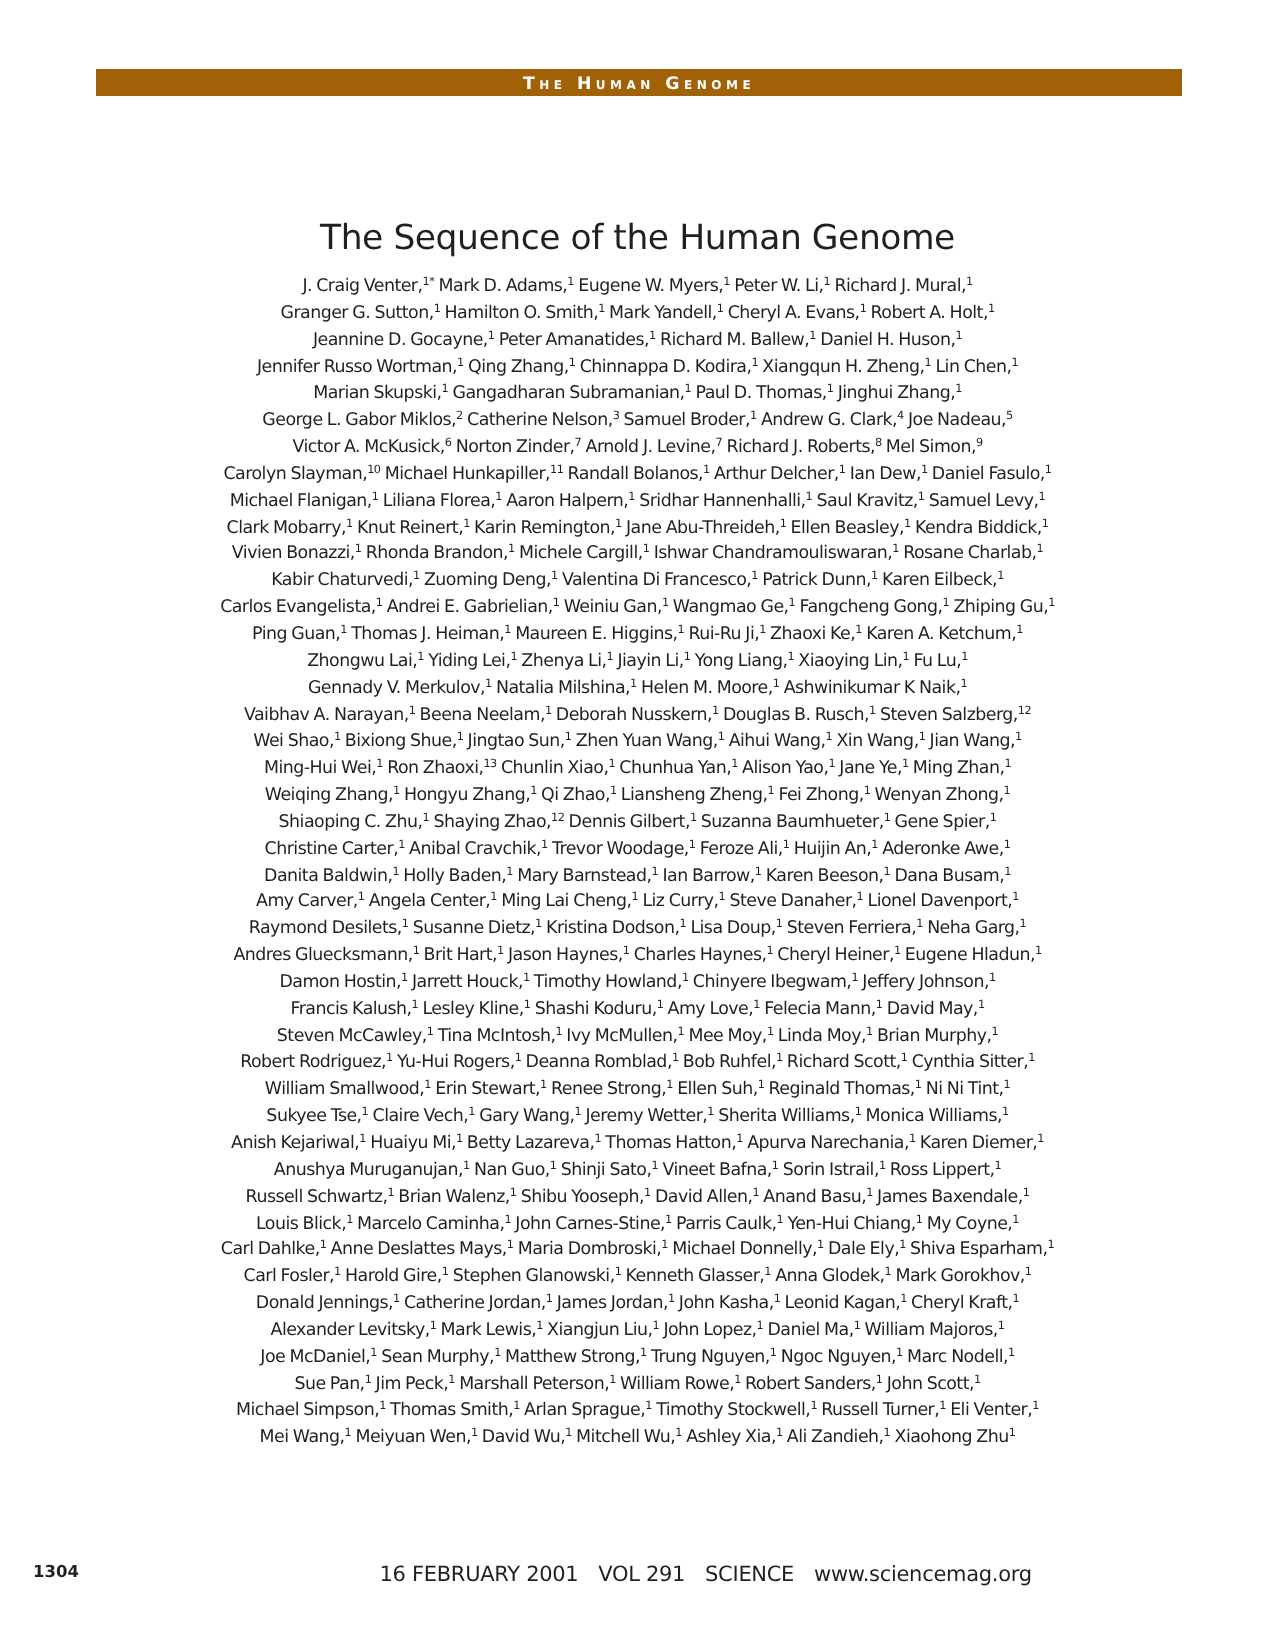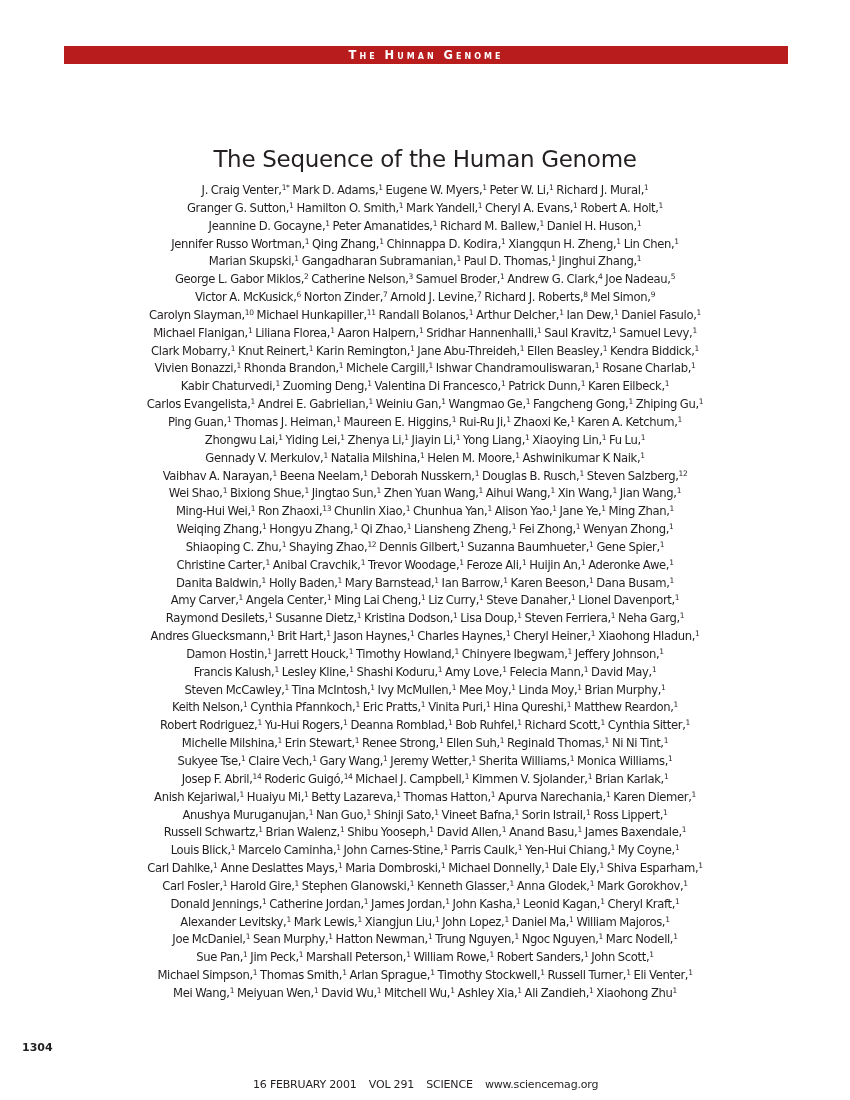--- a/index.html
+++ b/index.html
@@ -6,7 +6,7 @@
   body { width: 850px; height: 1100px; position: relative; overflow: hidden; font-family: "DejaVu Sans", sans-serif; color: #231f20; }
   .banner {
     position: absolute; left: 64px; top: 46px; width: 724px; height: 18px;
-    background: #b91c1c; color: #ffffff; text-align: center;
+    background: #a16207; color: #ffffff; text-align: center;
     font-family: "DejaVu Sans", sans-serif; font-size: 11.5px; letter-spacing: 3px;
     line-height: 18px; font-weight: bold; font-variant: small-caps;
   }

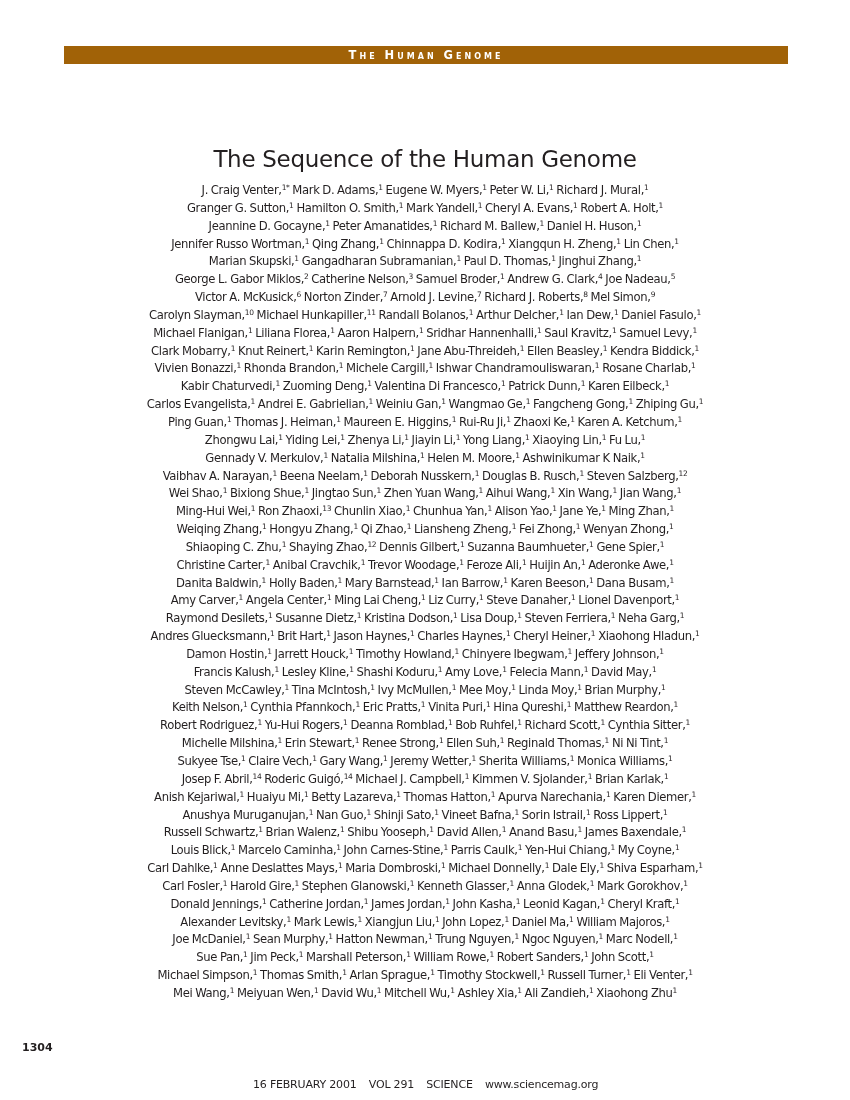--- a/index.html
+++ b/index.html
@@ -65,7 +65,7 @@
     <span class="line"><span>Danita Baldwin,</span><sup>1</sup> <span>Holly Baden,</span><sup>1</sup> <span>Mary Barnstead,</span><sup>1</sup> <span>Ian Barrow,</span><sup>1</sup> <span>Karen Beeson,</span><sup>1</sup> <span>Dana Busam,</span><sup>1</sup></span>
     <span class="line"><span>Amy Carver,</span><sup>1</sup> <span>Angela Center,</span><sup>1</sup> <span>Ming Lai Cheng,</span><sup>1</sup> <span>Liz Curry,</span><sup>1</sup> <span>Steve Danaher,</span><sup>1</sup> <span>Lionel Davenport,</span><sup>1</sup></span>
     <span class="line"><span>Raymond Desilets,</span><sup>1</sup> <span>Susanne Dietz,</span><sup>1</sup> <span>Kristina Dodson,</span><sup>1</sup> <span>Lisa Doup,</span><sup>1</sup> <span>Steven Ferriera,</span><sup>1</sup> <span>Neha Garg,</span><sup>1</sup></span>
-    <span class="line"><span>Andres Gluecksmann,</span><sup>1</sup> <span>Brit Hart,</span><sup>1</sup> <span>Jason Haynes,</span><sup>1</sup> <span>Charles Haynes,</span><sup>1</sup> <span>Cheryl Heiner,</span><sup>1</sup> <span>Xiaohong Hladun,</span><sup>1</sup></span>
+    <span class="line"><span>Andres Gluecksmann,</span><sup>1</sup> <span>Brit Hart,</span><sup>1</sup> <span>Jason Haynes,</span><sup>1</sup> <span>Charles Haynes,</span><sup>1</sup> <span>Cheryl Heiner,</span><sup>1</sup> <span>Eugene Hladun,</span><sup>1</sup></span>
     <span class="line"><span>Damon Hostin,</span><sup>1</sup> <span>Jarrett Houck,</span><sup>1</sup> <span>Timothy Howland,</span><sup>1</sup> <span>Chinyere Ibegwam,</span><sup>1</sup> <span>Jeffery Johnson,</span><sup>1</sup></span>
     <span class="line"><span>Francis Kalush,</span><sup>1</sup> <span>Lesley Kline,</span><sup>1</sup> <span>Shashi Koduru,</span><sup>1</sup> <span>Amy Love,</span><sup>1</sup> <span>Felecia Mann,</span><sup>1</sup> <span>David May,</span><sup>1</sup></span>
     <span class="line"><span>Steven McCawley,</span><sup>1</sup> <span>Tina McIntosh,</span><sup>1</sup> <span>Ivy McMullen,</span><sup>1</sup> <span>Mee Moy,</span><sup>1</sup> <span>Linda Moy,</span><sup>1</sup> <span>Brian Murphy,</span><sup>1</sup></span>

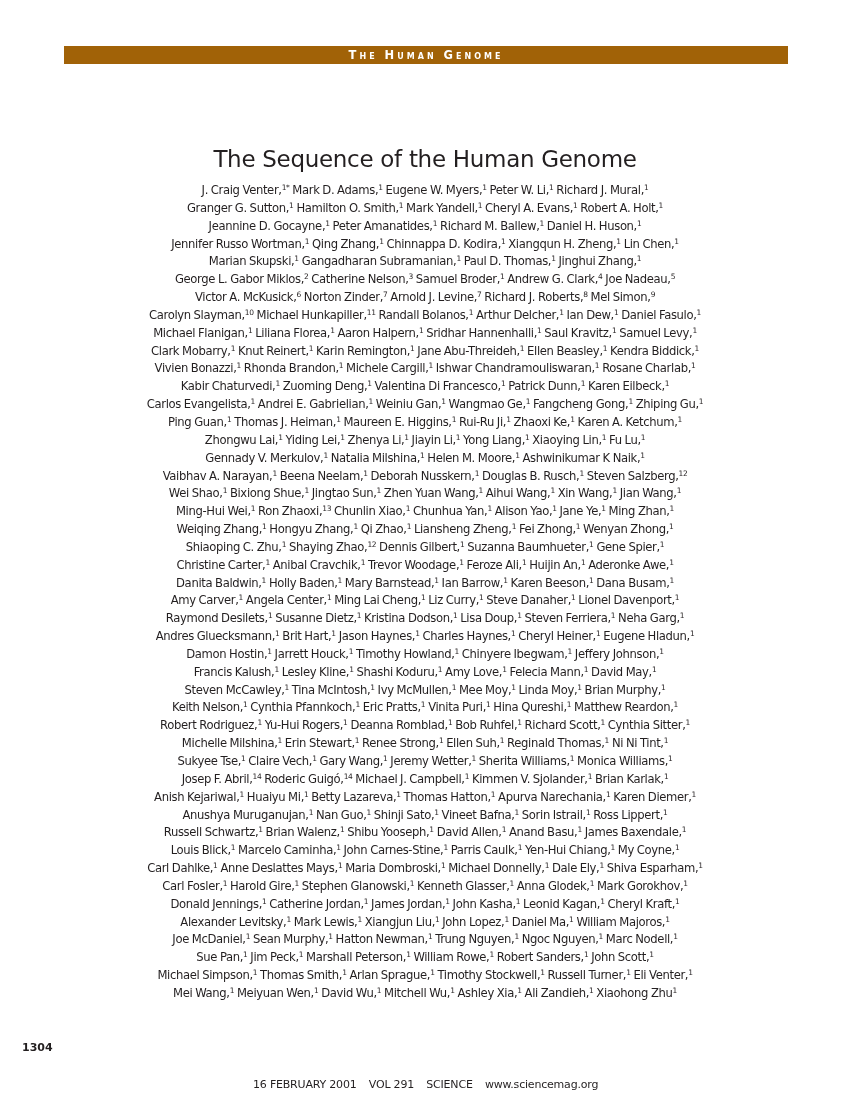--- a/index.html
+++ b/index.html
@@ -69,7 +69,6 @@
     <span class="line"><span>Damon Hostin,</span><sup>1</sup> <span>Jarrett Houck,</span><sup>1</sup> <span>Timothy Howland,</span><sup>1</sup> <span>Chinyere Ibegwam,</span><sup>1</sup> <span>Jeffery Johnson,</span><sup>1</sup></span>
     <span class="line"><span>Francis Kalush,</span><sup>1</sup> <span>Lesley Kline,</span><sup>1</sup> <span>Shashi Koduru,</span><sup>1</sup> <span>Amy Love,</span><sup>1</sup> <span>Felecia Mann,</span><sup>1</sup> <span>David May,</span><sup>1</sup></span>
     <span class="line"><span>Steven McCawley,</span><sup>1</sup> <span>Tina McIntosh,</span><sup>1</sup> <span>Ivy McMullen,</span><sup>1</sup> <span>Mee Moy,</span><sup>1</sup> <span>Linda Moy,</span><sup>1</sup> <span>Brian Murphy,</span><sup>1</sup></span>
-    <span class="line"><span>Keith Nelson,</span><sup>1</sup> <span>Cynthia Pfannkoch,</span><sup>1</sup> <span>Eric Pratts,</span><sup>1</sup> <span>Vinita Puri,</span><sup>1</sup> <span>Hina Qureshi,</span><sup>1</sup> <span>Matthew Reardon,</span><sup>1</sup></span>
     <span class="line"><span>Robert Rodriguez,</span><sup>1</sup> <span>Yu-Hui Rogers,</span><sup>1</sup> <span>Deanna Romblad,</span><sup>1</sup> <span>Bob Ruhfel,</span><sup>1</sup> <span>Richard Scott,</span><sup>1</sup> <span>Cynthia Sitter,</span><sup>1</sup></span>
     <span class="line"><span>Michelle Milshina,</span><sup>1</sup> <span>Erin Stewart,</span><sup>1</sup> <span>Renee Strong,</span><sup>1</sup> <span>Ellen Suh,</span><sup>1</sup> <span>Reginald Thomas,</span><sup>1</sup> <span>Ni Ni Tint,</span><sup>1</sup></span>
     <span class="line"><span>Sukyee Tse,</span><sup>1</sup> <span>Claire Vech,</span><sup>1</sup> <span>Gary Wang,</span><sup>1</sup> <span>Jeremy Wetter,</span><sup>1</sup> <span>Sherita Williams,</span><sup>1</sup> <span>Monica Williams,</span><sup>1</sup></span>

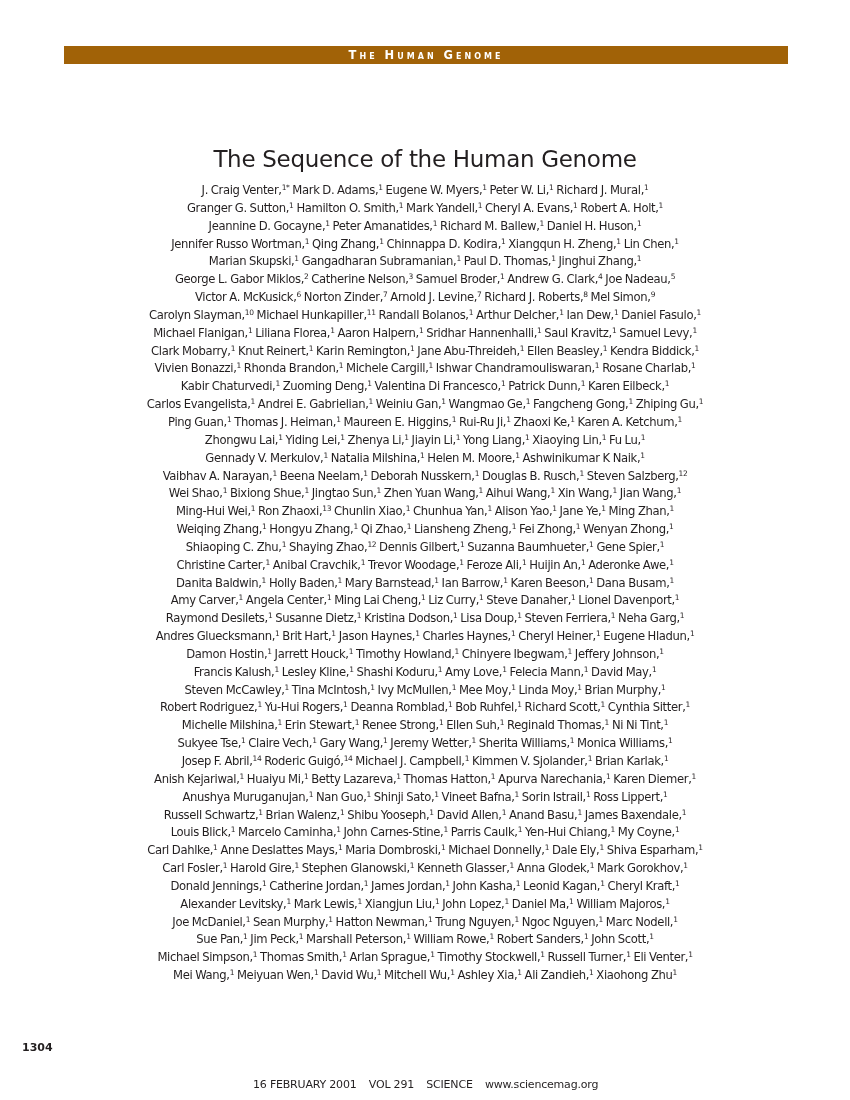--- a/index.html
+++ b/index.html
@@ -70,7 +70,7 @@
     <span class="line"><span>Francis Kalush,</span><sup>1</sup> <span>Lesley Kline,</span><sup>1</sup> <span>Shashi Koduru,</span><sup>1</sup> <span>Amy Love,</span><sup>1</sup> <span>Felecia Mann,</span><sup>1</sup> <span>David May,</span><sup>1</sup></span>
     <span class="line"><span>Steven McCawley,</span><sup>1</sup> <span>Tina McIntosh,</span><sup>1</sup> <span>Ivy McMullen,</span><sup>1</sup> <span>Mee Moy,</span><sup>1</sup> <span>Linda Moy,</span><sup>1</sup> <span>Brian Murphy,</span><sup>1</sup></span>
     <span class="line"><span>Robert Rodriguez,</span><sup>1</sup> <span>Yu-Hui Rogers,</span><sup>1</sup> <span>Deanna Romblad,</span><sup>1</sup> <span>Bob Ruhfel,</span><sup>1</sup> <span>Richard Scott,</span><sup>1</sup> <span>Cynthia Sitter,</span><sup>1</sup></span>
-    <span class="line"><span>Michelle Milshina,</span><sup>1</sup> <span>Erin Stewart,</span><sup>1</sup> <span>Renee Strong,</span><sup>1</sup> <span>Ellen Suh,</span><sup>1</sup> <span>Reginald Thomas,</span><sup>1</sup> <span>Ni Ni Tint,</span><sup>1</sup></span>
+    <span class="line"><span>William Smallwood,</span><sup>1</sup> <span>Erin Stewart,</span><sup>1</sup> <span>Renee Strong,</span><sup>1</sup> <span>Ellen Suh,</span><sup>1</sup> <span>Reginald Thomas,</span><sup>1</sup> <span>Ni Ni Tint,</span><sup>1</sup></span>
     <span class="line"><span>Sukyee Tse,</span><sup>1</sup> <span>Claire Vech,</span><sup>1</sup> <span>Gary Wang,</span><sup>1</sup> <span>Jeremy Wetter,</span><sup>1</sup> <span>Sherita Williams,</span><sup>1</sup> <span>Monica Williams,</span><sup>1</sup></span>
     <span class="line"><span>Josep F. Abril,</span><sup>14</sup> <span>Roderic Guigó,</span><sup>14</sup> <span>Michael J. Campbell,</span><sup>1</sup> <span>Kimmen V. Sjolander,</span><sup>1</sup> <span>Brian Karlak,</span><sup>1</sup></span>
     <span class="line"><span>Anish Kejariwal,</span><sup>1</sup> <span>Huaiyu Mi,</span><sup>1</sup> <span>Betty Lazareva,</span><sup>1</sup> <span>Thomas Hatton,</span><sup>1</sup> <span>Apurva Narechania,</span><sup>1</sup> <span>Karen Diemer,</span><sup>1</sup></span>

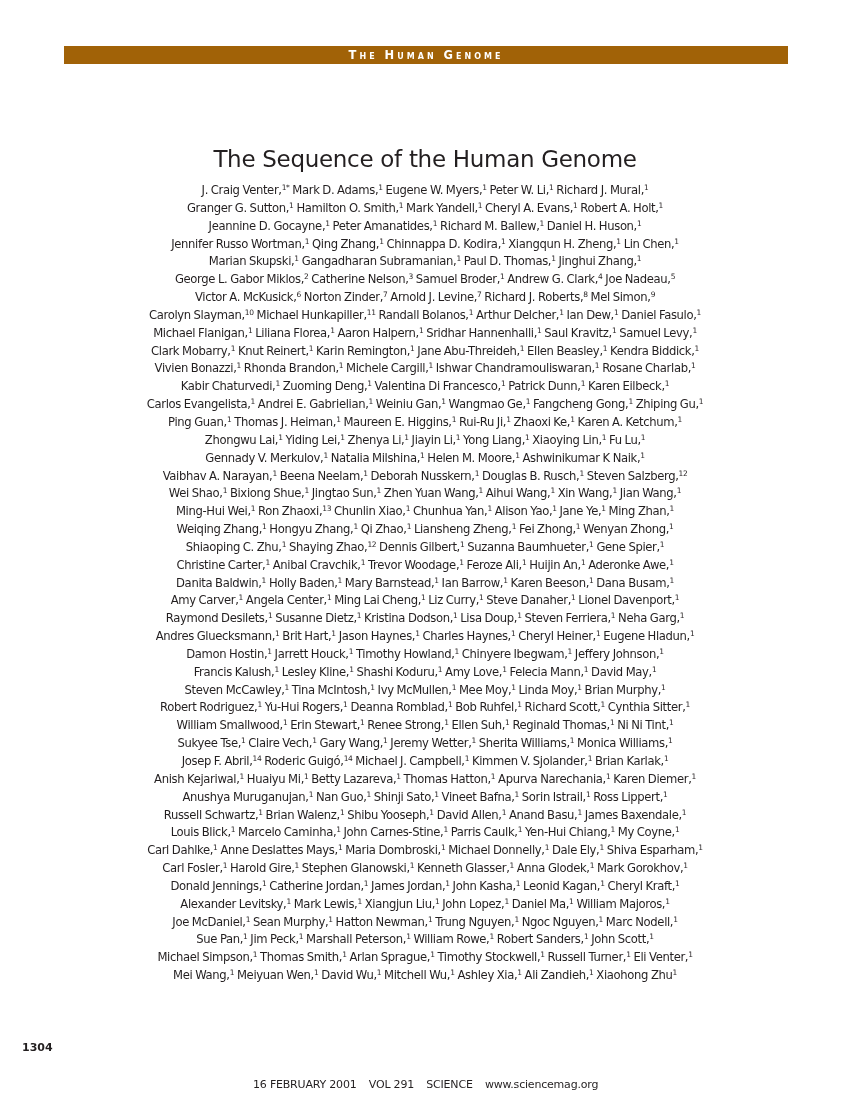--- a/index.html
+++ b/index.html
@@ -72,7 +72,6 @@
     <span class="line"><span>Robert Rodriguez,</span><sup>1</sup> <span>Yu-Hui Rogers,</span><sup>1</sup> <span>Deanna Romblad,</span><sup>1</sup> <span>Bob Ruhfel,</span><sup>1</sup> <span>Richard Scott,</span><sup>1</sup> <span>Cynthia Sitter,</span><sup>1</sup></span>
     <span class="line"><span>William Smallwood,</span><sup>1</sup> <span>Erin Stewart,</span><sup>1</sup> <span>Renee Strong,</span><sup>1</sup> <span>Ellen Suh,</span><sup>1</sup> <span>Reginald Thomas,</span><sup>1</sup> <span>Ni Ni Tint,</span><sup>1</sup></span>
     <span class="line"><span>Sukyee Tse,</span><sup>1</sup> <span>Claire Vech,</span><sup>1</sup> <span>Gary Wang,</span><sup>1</sup> <span>Jeremy Wetter,</span><sup>1</sup> <span>Sherita Williams,</span><sup>1</sup> <span>Monica Williams,</span><sup>1</sup></span>
-    <span class="line"><span>Josep F. Abril,</span><sup>14</sup> <span>Roderic Guigó,</span><sup>14</sup> <span>Michael J. Campbell,</span><sup>1</sup> <span>Kimmen V. Sjolander,</span><sup>1</sup> <span>Brian Karlak,</span><sup>1</sup></span>
     <span class="line"><span>Anish Kejariwal,</span><sup>1</sup> <span>Huaiyu Mi,</span><sup>1</sup> <span>Betty Lazareva,</span><sup>1</sup> <span>Thomas Hatton,</span><sup>1</sup> <span>Apurva Narechania,</span><sup>1</sup> <span>Karen Diemer,</span><sup>1</sup></span>
     <span class="line"><span>Anushya Muruganujan,</span><sup>1</sup> <span>Nan Guo,</span><sup>1</sup> <span>Shinji Sato,</span><sup>1</sup> <span>Vineet Bafna,</span><sup>1</sup> <span>Sorin Istrail,</span><sup>1</sup> <span>Ross Lippert,</span><sup>1</sup></span>
     <span class="line"><span>Russell Schwartz,</span><sup>1</sup> <span>Brian Walenz,</span><sup>1</sup> <span>Shibu Yooseph,</span><sup>1</sup> <span>David Allen,</span><sup>1</sup> <span>Anand Basu,</span><sup>1</sup> <span>James Baxendale,</span><sup>1</sup></span>

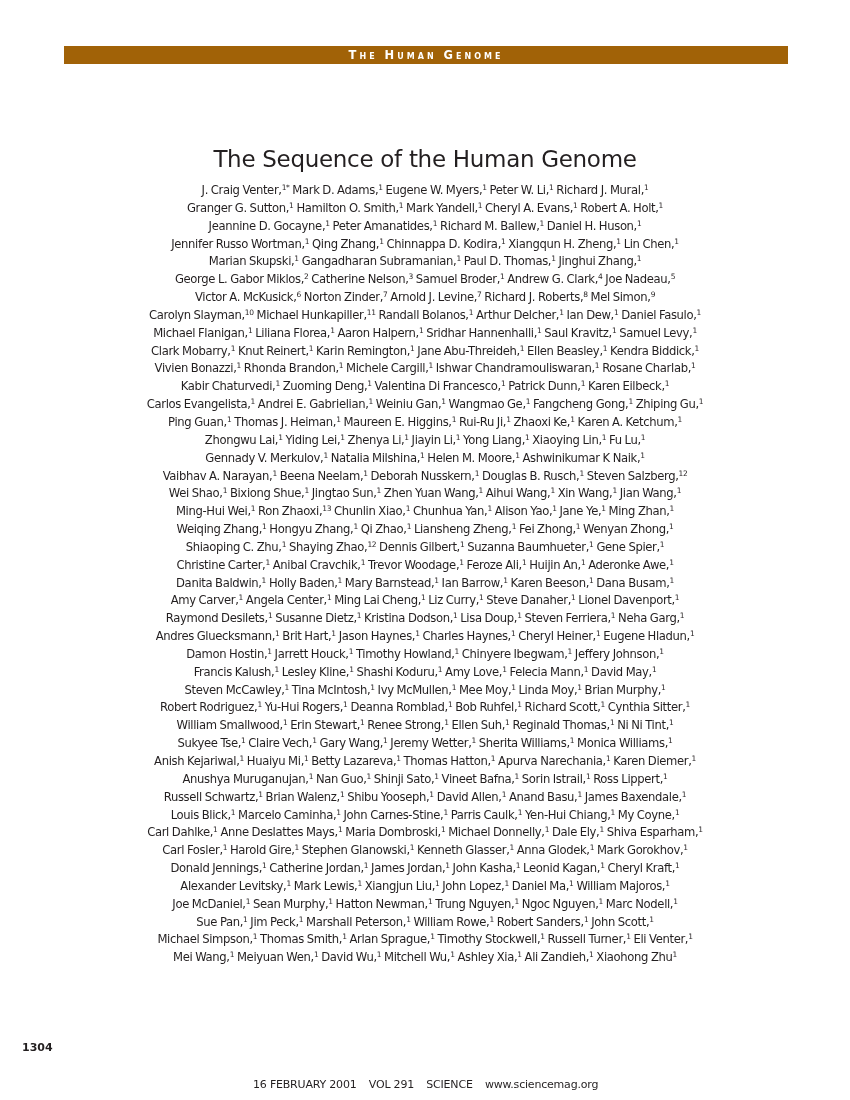--- a/index.html
+++ b/index.html
@@ -80,7 +80,7 @@
     <span class="line"><span>Carl Fosler,</span><sup>1</sup> <span>Harold Gire,</span><sup>1</sup> <span>Stephen Glanowski,</span><sup>1</sup> <span>Kenneth Glasser,</span><sup>1</sup> <span>Anna Glodek,</span><sup>1</sup> <span>Mark Gorokhov,</span><sup>1</sup></span>
     <span class="line"><span>Donald Jennings,</span><sup>1</sup> <span>Catherine Jordan,</span><sup>1</sup> <span>James Jordan,</span><sup>1</sup> <span>John Kasha,</span><sup>1</sup> <span>Leonid Kagan,</span><sup>1</sup> <span>Cheryl Kraft,</span><sup>1</sup></span>
     <span class="line"><span>Alexander Levitsky,</span><sup>1</sup> <span>Mark Lewis,</span><sup>1</sup> <span>Xiangjun Liu,</span><sup>1</sup> <span>John Lopez,</span><sup>1</sup> <span>Daniel Ma,</span><sup>1</sup> <span>William Majoros,</span><sup>1</sup></span>
-    <span class="line"><span>Joe McDaniel,</span><sup>1</sup> <span>Sean Murphy,</span><sup>1</sup> <span>Hatton Newman,</span><sup>1</sup> <span>Trung Nguyen,</span><sup>1</sup> <span>Ngoc Nguyen,</span><sup>1</sup> <span>Marc Nodell,</span><sup>1</sup></span>
+    <span class="line"><span>Joe McDaniel,</span><sup>1</sup> <span>Sean Murphy,</span><sup>1</sup> <span>Matthew Strong,</span><sup>1</sup> <span>Trung Nguyen,</span><sup>1</sup> <span>Ngoc Nguyen,</span><sup>1</sup> <span>Marc Nodell,</span><sup>1</sup></span>
     <span class="line"><span>Sue Pan,</span><sup>1</sup> <span>Jim Peck,</span><sup>1</sup> <span>Marshall Peterson,</span><sup>1</sup> <span>William Rowe,</span><sup>1</sup> <span>Robert Sanders,</span><sup>1</sup> <span>John Scott,</span><sup>1</sup></span>
     <span class="line"><span>Michael Simpson,</span><sup>1</sup> <span>Thomas Smith,</span><sup>1</sup> <span>Arlan Sprague,</span><sup>1</sup> <span>Timothy Stockwell,</span><sup>1</sup> <span>Russell Turner,</span><sup>1</sup> <span>Eli Venter,</span><sup>1</sup></span>
     <span class="line"><span>Mei Wang,</span><sup>1</sup> <span>Meiyuan Wen,</span><sup>1</sup> <span>David Wu,</span><sup>1</sup> <span>Mitchell Wu,</span><sup>1</sup> <span>Ashley Xia,</span><sup>1</sup> <span>Ali Zandieh,</span><sup>1</sup> <span>Xiaohong Zhu</span><sup>1</sup></span>

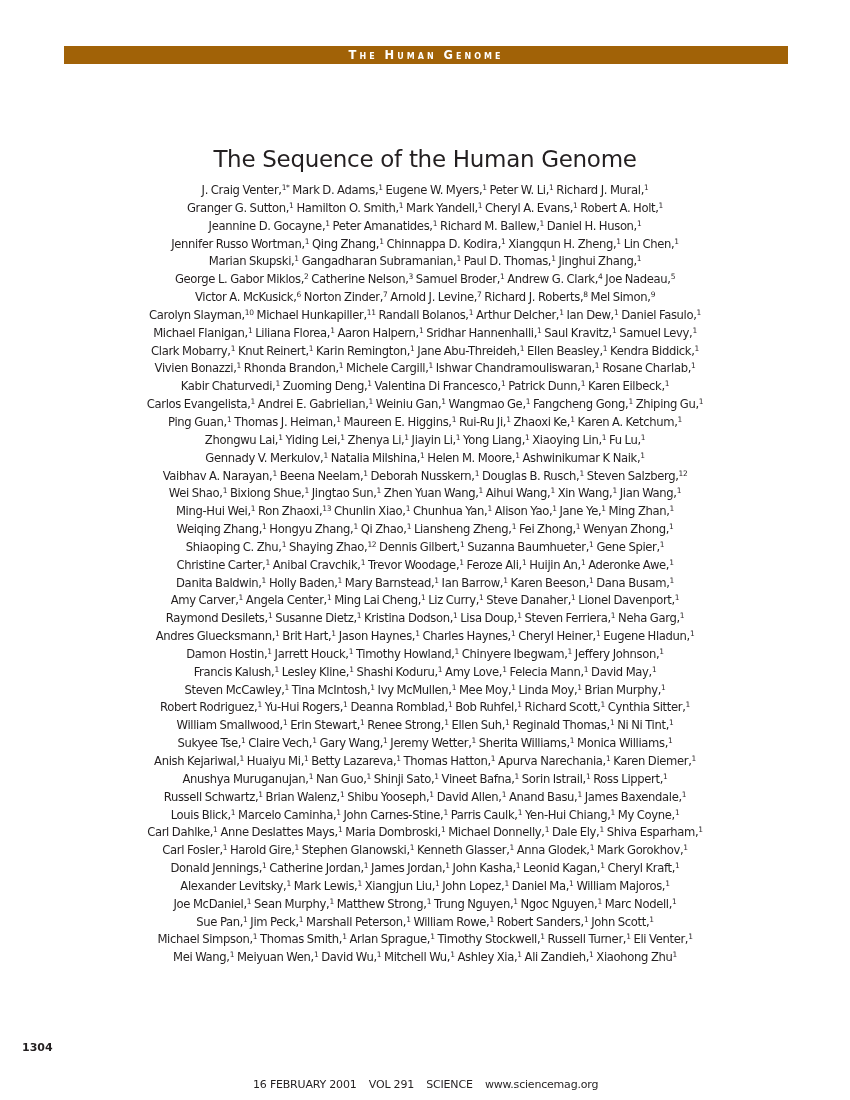--- a/index.html
+++ b/index.html
@@ -27,8 +27,8 @@
     font-weight: bold; font-size: 11px; color: #231f20;
   }
   .footer-info {
-    position: absolute; left: 253px; top: 1078px; font-family: "DejaVu Sans", sans-serif;
-    font-size: 11px; color: #231f20; white-space: nowrap; letter-spacing: -0.2px;
+    position: absolute; left: 253px; top: 1042px; font-family: "DejaVu Sans", sans-serif;
+    font-size: 14px; color: #231f20; white-space: nowrap; letter-spacing: -0.2px;
   }
   .footer-info span { margin-right: 9px; }
 </style>

